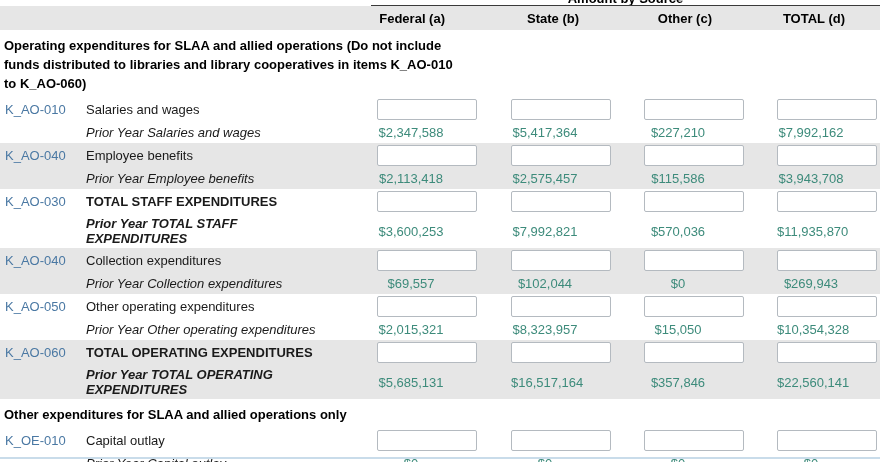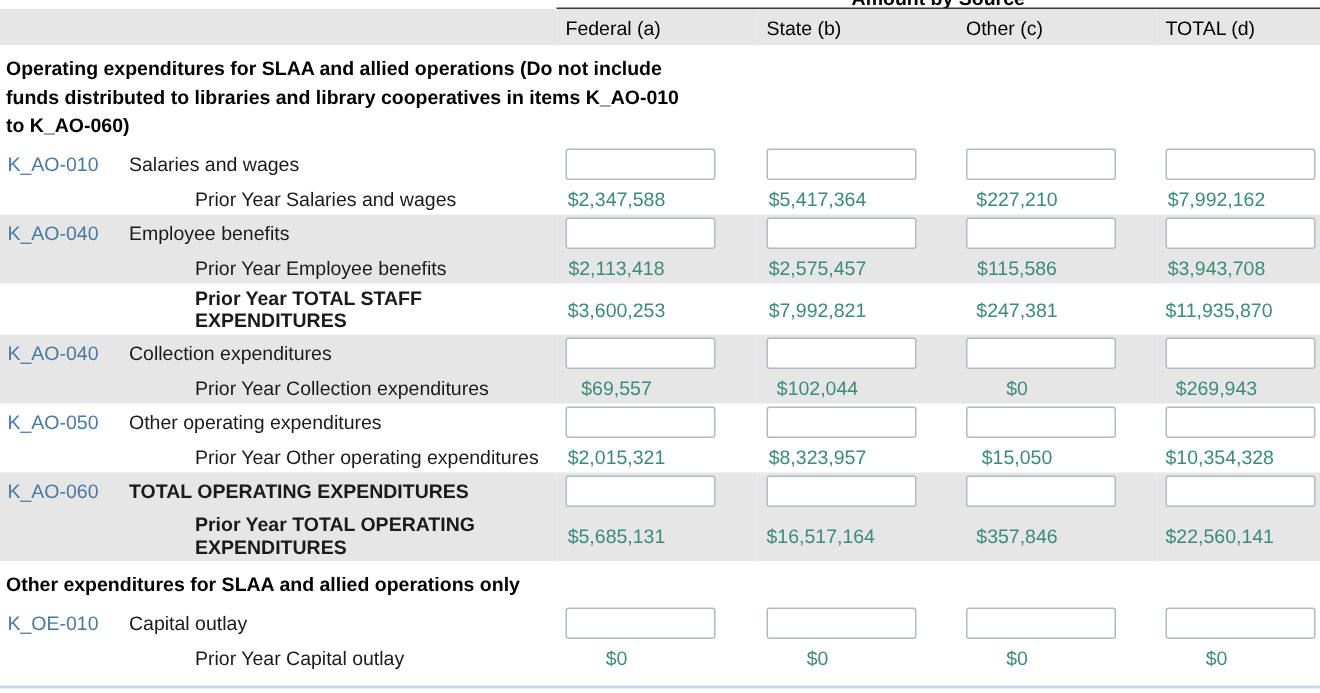--- a/index.html
+++ b/index.html
@@ -16,8 +16,8 @@
 
   
   tr.band td{background:#e6e6e6;height:24px;}
-  .col-head{display:block;width:68px;margin-left:6px;text-align:left;
-    font-weight:normal;color:#000;white-space:nowrap;font-size:13px;}
+  .col-head{display:block;width:68px;margin-left:6px;text-align:right;
+    font-weight:bold;color:#000;white-space:nowrap;font-size:13px;}
 
   
   tr.section-title td{padding:6px 0 4px 4px;}

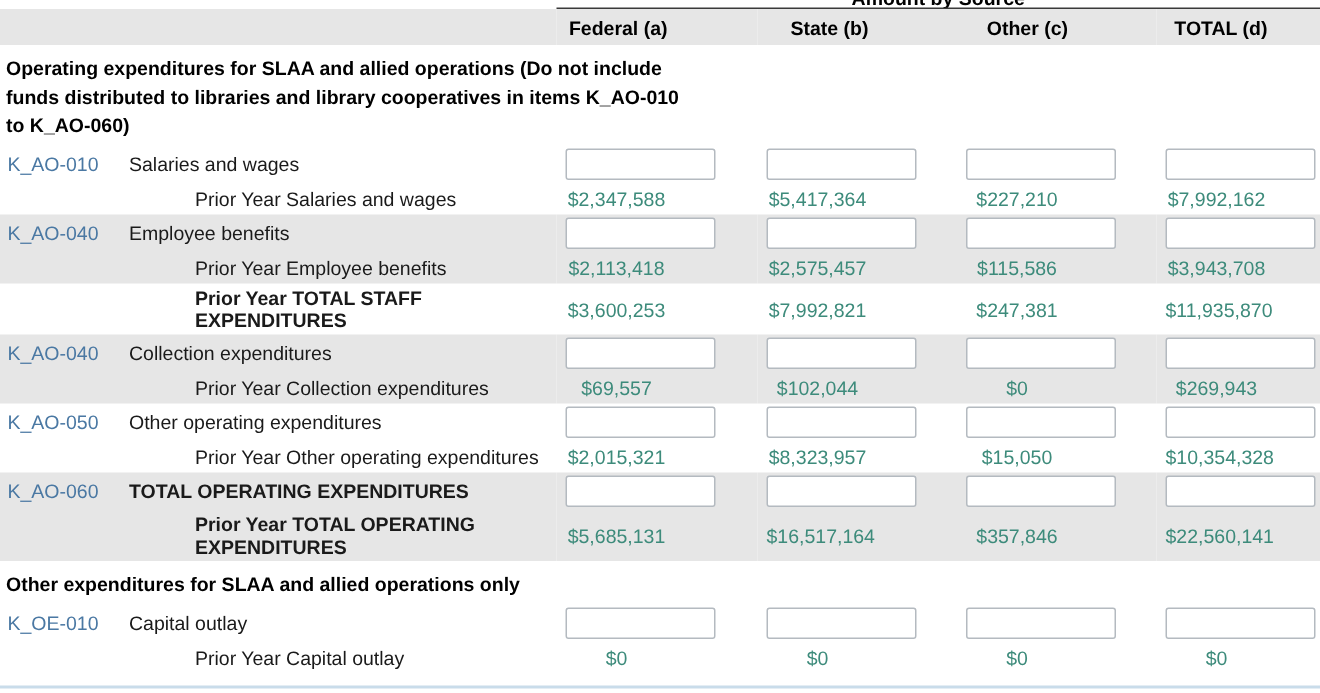--- a/index.html
+++ b/index.html
@@ -31,7 +31,7 @@
   .code a{color:#4a78a3;text-decoration:none;cursor:pointer;}
   .label-cell{padding-left:4px;}
   .label-text{color:#1a1a1a;}
-  .prior-label-text{max-width:255px;line-height:15px;padding:2px 0;margin-left:44px;}
+  .prior-label-text{font-style:italic;max-width:255px;line-height:15px;padding:2px 0;}
   tr.em .label-text{font-weight:bold;}
   tr.em .prior-label-text{font-weight:bold;}
 

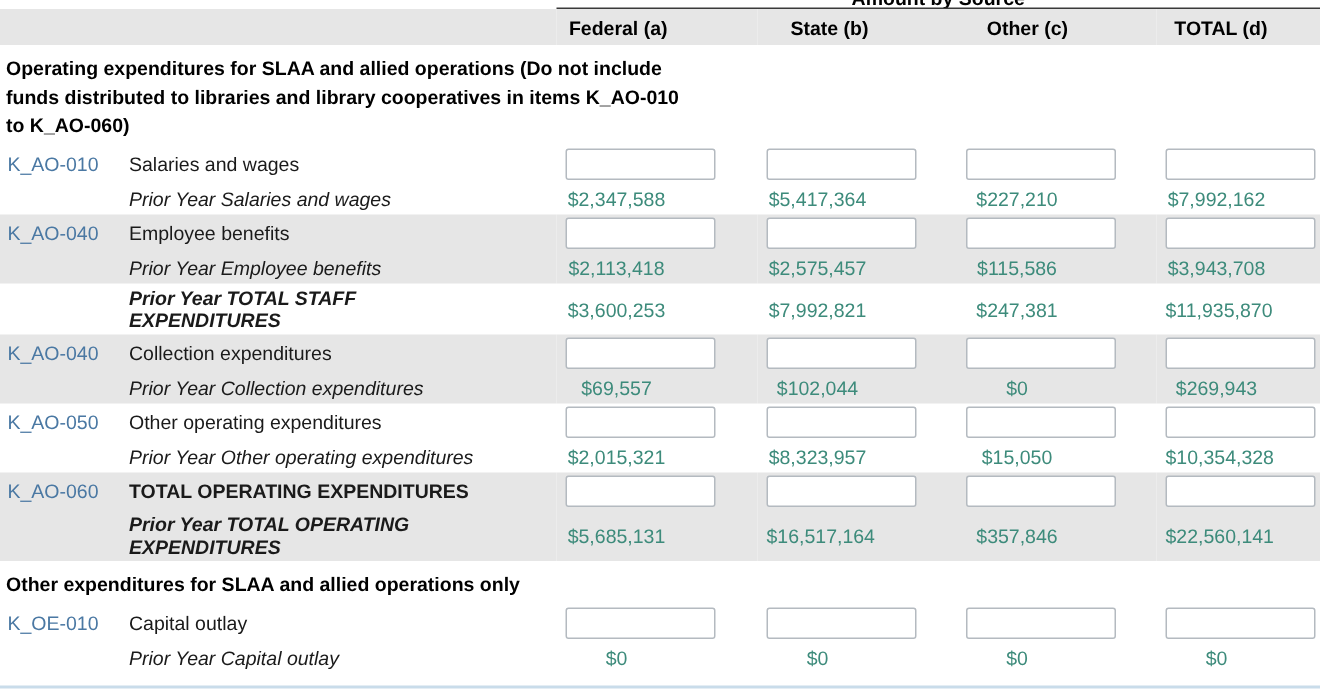--- a/index.html
+++ b/index.html
@@ -157,6 +157,24 @@
           </td>
   </tr>
 
+  <tr class="r-cur em">
+    <td class="code"><a>K_AO-030</a></td>
+    <td class="label-cell">
+            <div class="label-text">TOTAL STAFF EXPENDITURES</div>
+          </td>
+    <td>
+            <input class="amt" type="text" value="" style="">
+          </td>
+    <td>
+            <input class="amt" type="text" value="" style="">
+          </td>
+    <td>
+            <input class="amt" type="text" value="" style="">
+          </td>
+    <td>
+            <input class="amt" type="text" value="" style="">
+          </td>
+  </tr>
   <tr class="r-pri em">
     <td class="code"></td>
     <td class="label-cell">

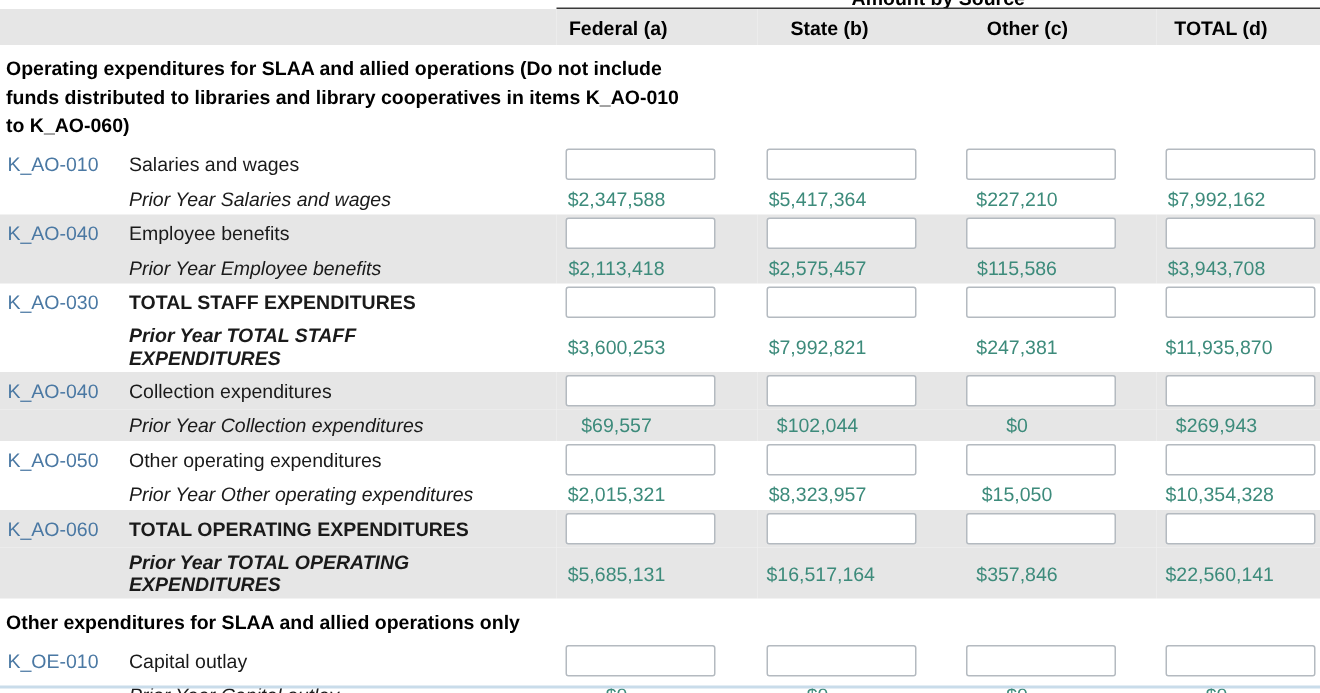--- a/index.html
+++ b/index.html
@@ -187,7 +187,7 @@
             <span class="prior-value">$7,992,821</span>
           </td>
     <td>
-            <span class="prior-value">$247,381</span>
+            <span class="prior-value">$570,036</span>
           </td>
     <td>
             <span class="prior-value">$11,935,870</span>

